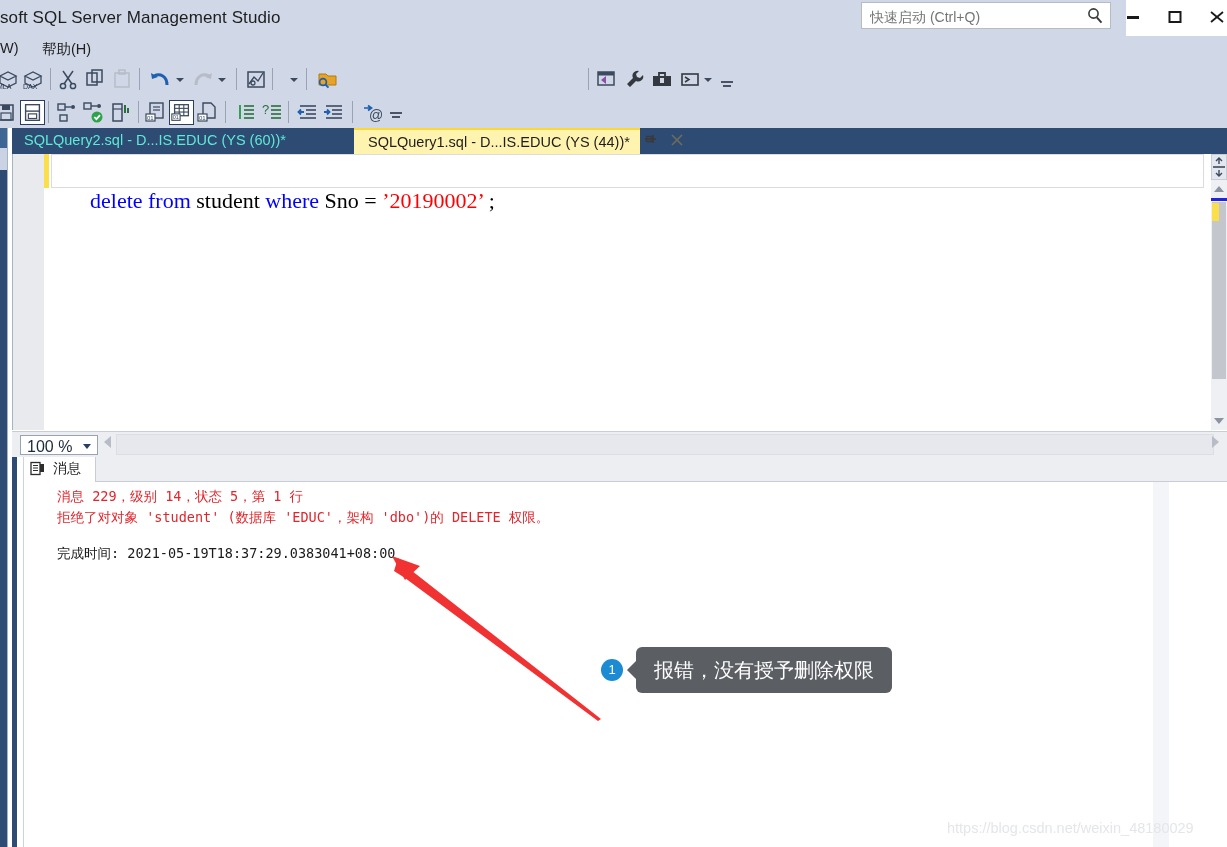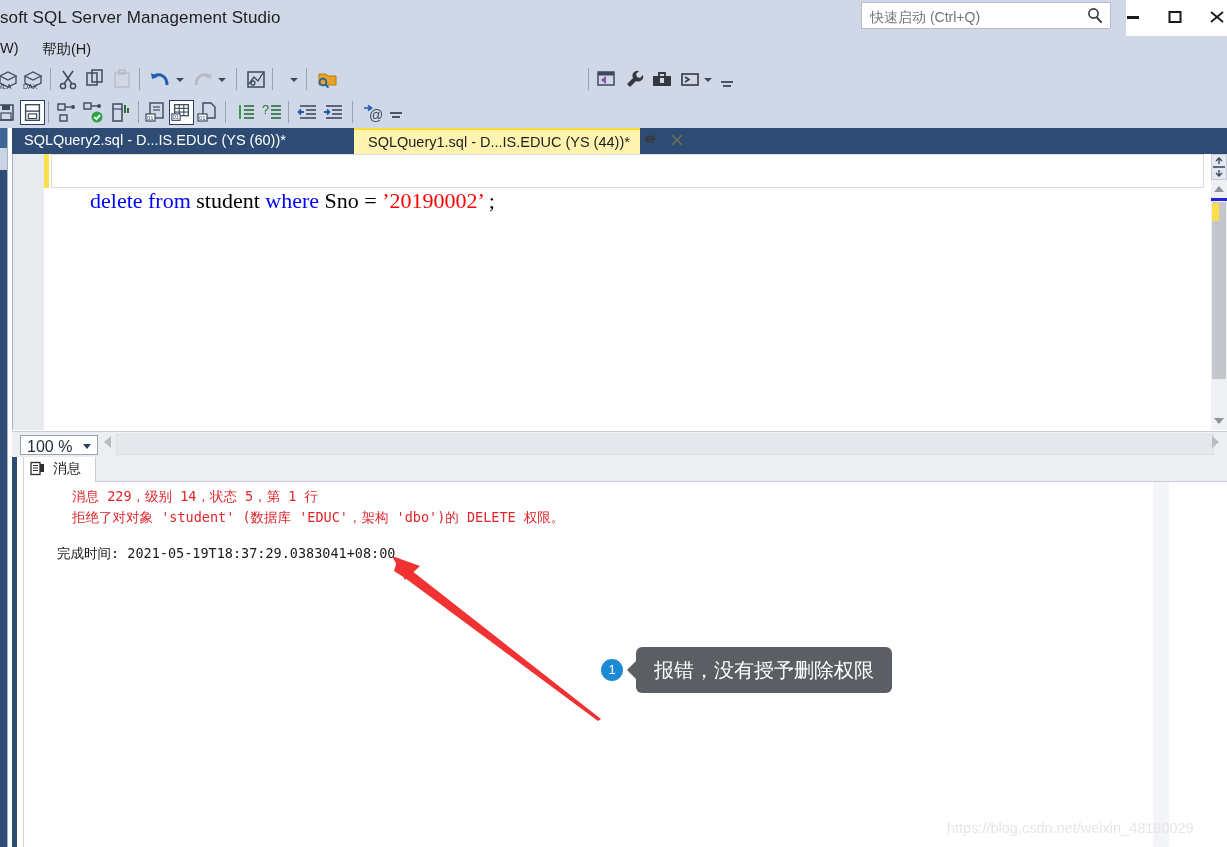--- a/index.html
+++ b/index.html
@@ -87,7 +87,7 @@
     box-sizing:border-box;
   }
   .tab-inactive{
-    left:0;padding:4px 12px 0 12px;color:#ffffff;background:#2d4b73;
+    left:0;padding:4px 12px 0 12px;color:#5eead4;background:#2d4b73;
   }
   .tab-active{
     left:342px;padding:4px 10px 0 14px;color:#1e1e1e;background:#fff3b0;

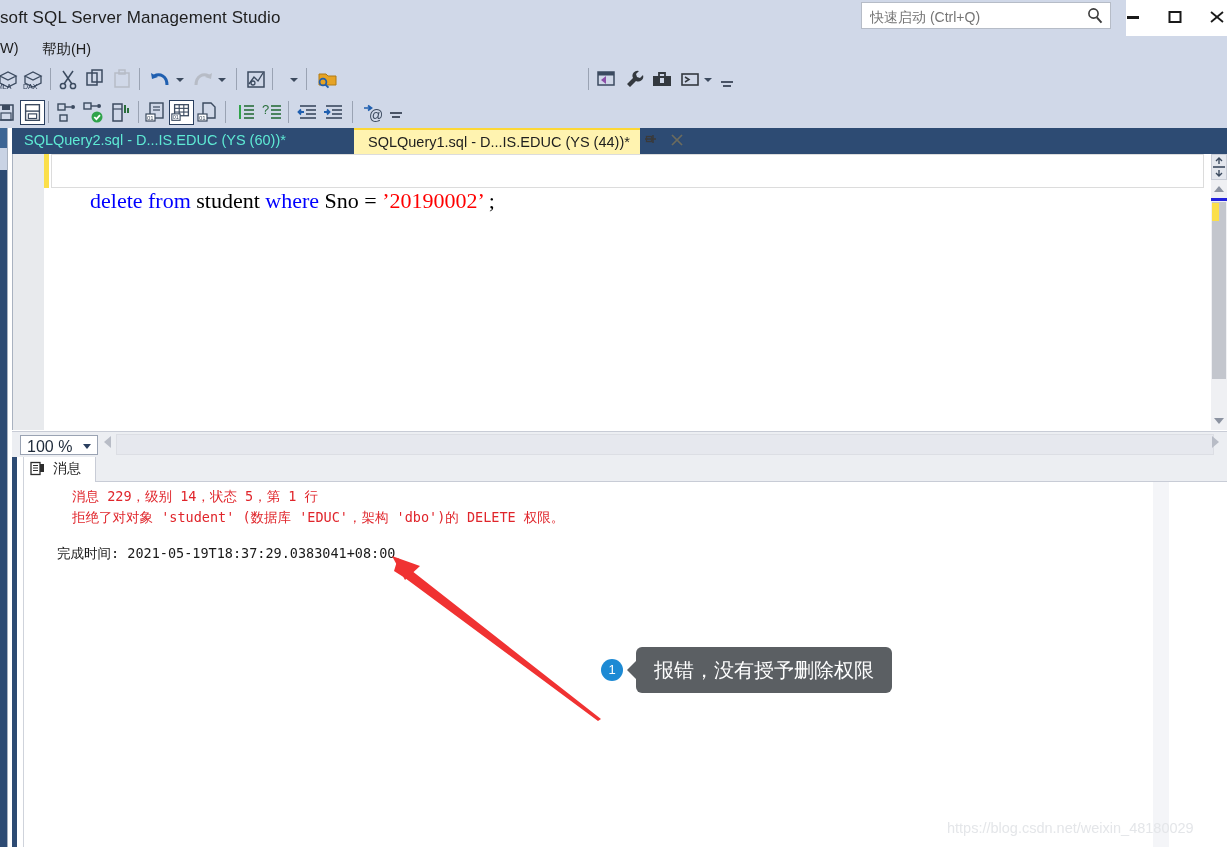--- a/index.html
+++ b/index.html
@@ -160,7 +160,7 @@
     font-family:"DejaVu Sans Mono","Liberation Mono",monospace;
     font-size:13.5px;white-space:pre;
   }
-  .msg-red{color:#e0252b;margin-left:15px;}
+  .msg-red{color:#e0252b;}
   .msg-black{color:#1a1a1a;}
   .res-vscroll{position:absolute;right:0;top:25px;width:16px;height:365px;background:#f4f5f8;}
 

